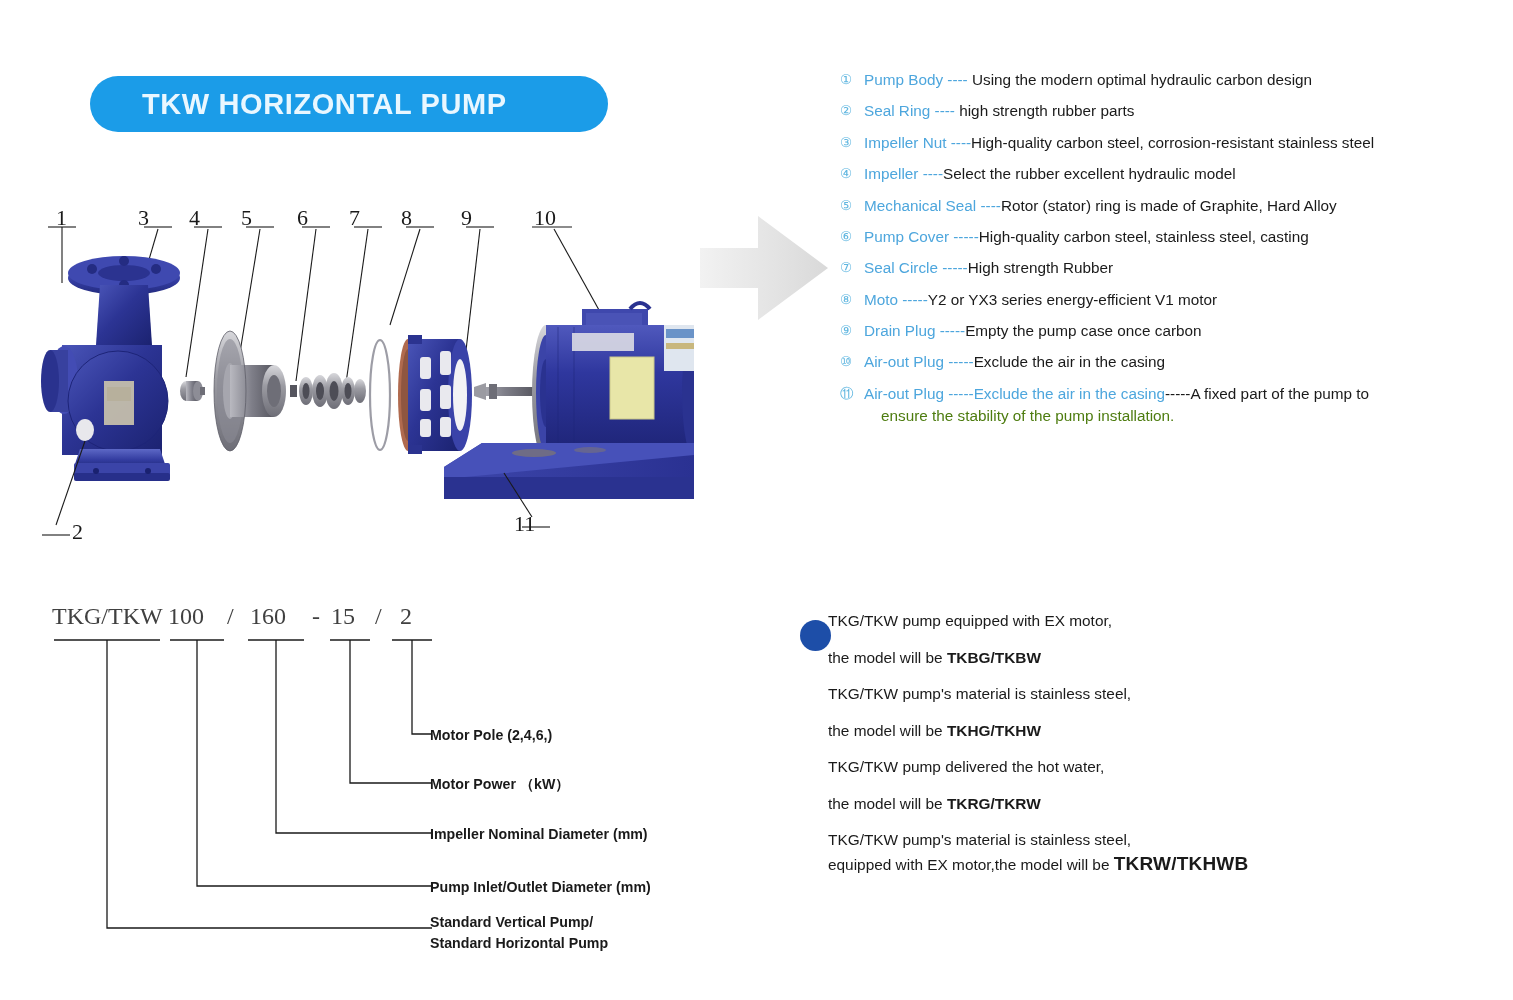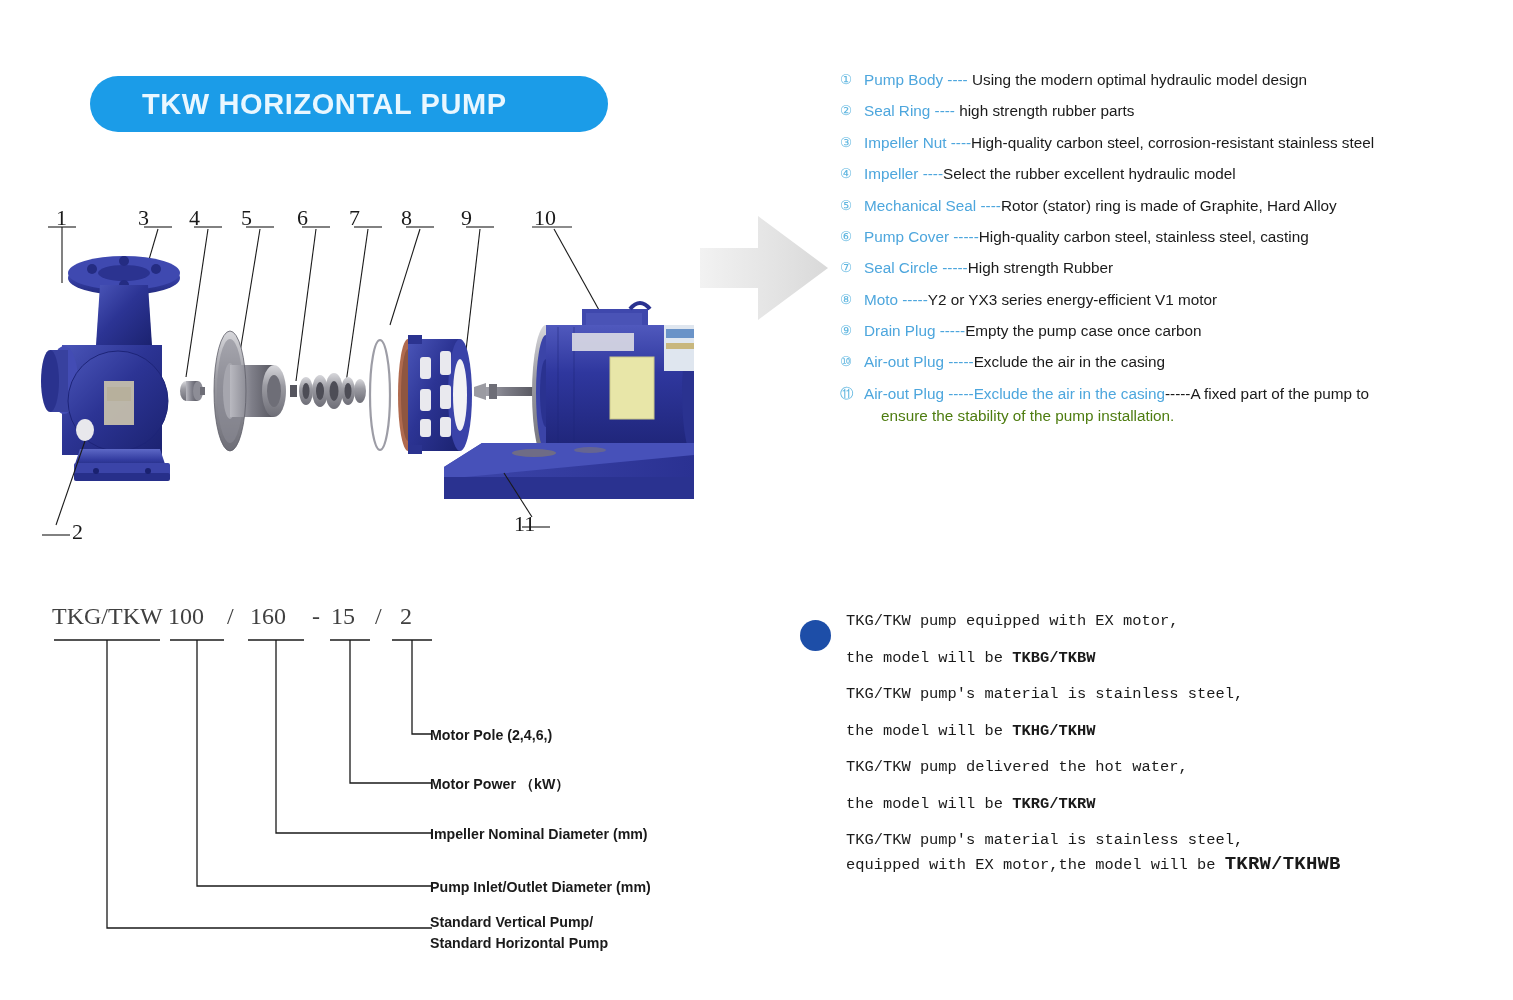--- a/index.html
+++ b/index.html
@@ -317,7 +317,7 @@
 
     <div class="leg-row">
       <span class="leg-num">①</span>
-      <span class="leg-body"><span class="leg-name">Pump Body</span><span class="leg-name"> ---- </span><span class="leg-desc">Using the modern optimal hydraulic model design</span></span>
+      <span class="leg-body"><span class="leg-name">Pump Body</span><span class="leg-name"> ---- </span><span class="leg-desc">Using the modern optimal hydraulic carbon design</span></span>
     </div>
 
     <div class="leg-row">

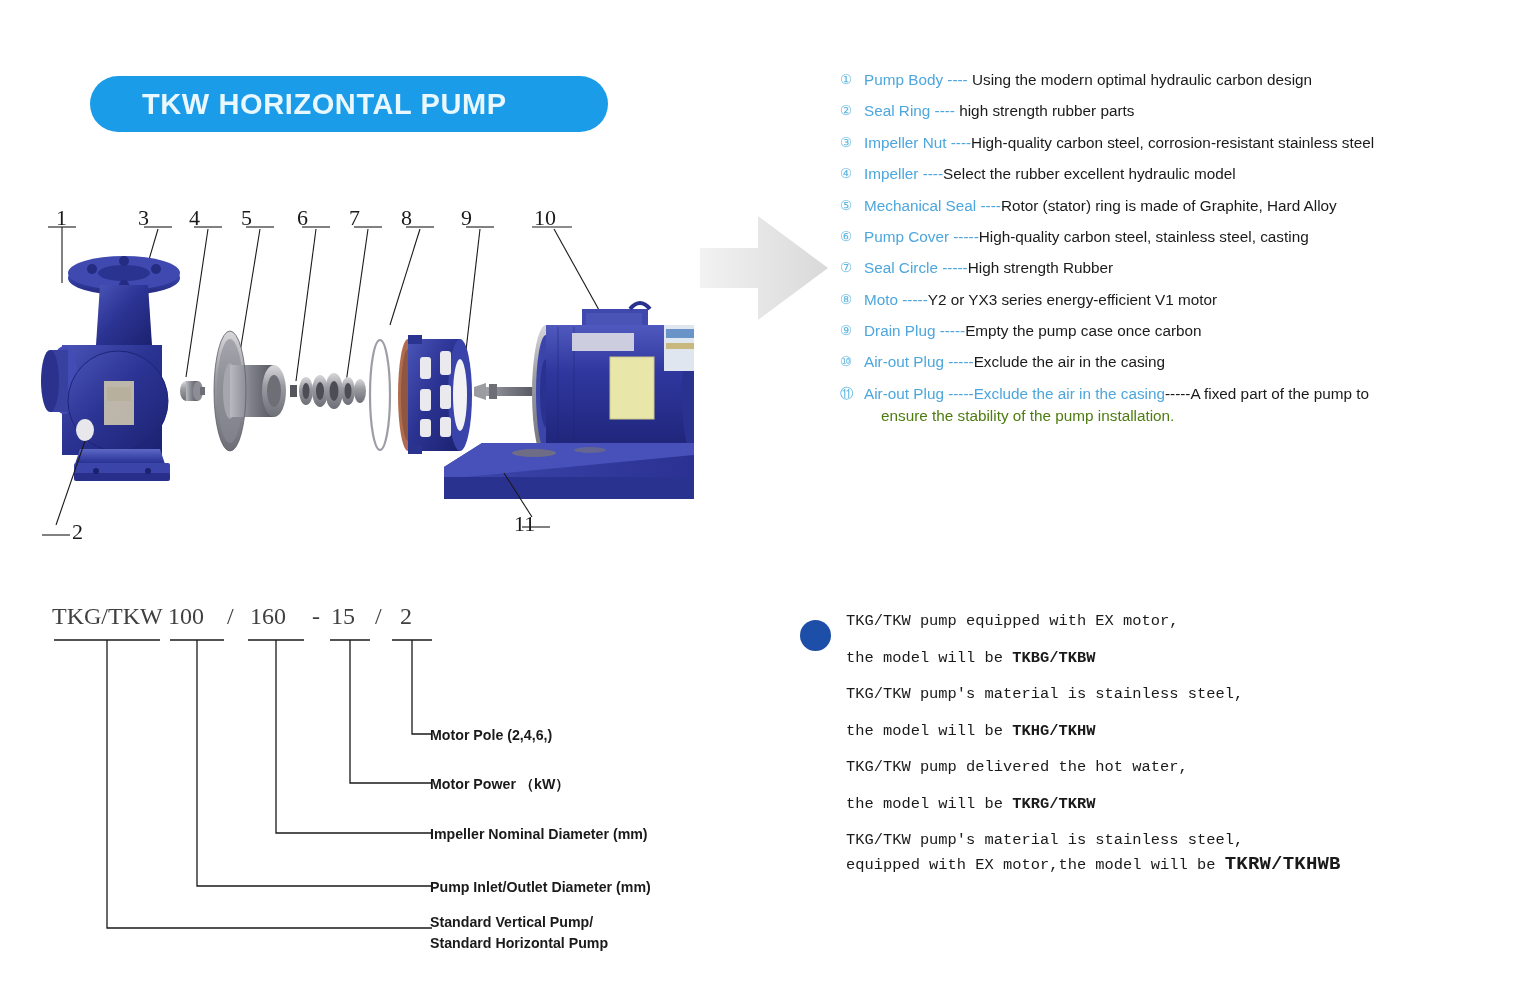--- a/index.html
+++ b/index.html
@@ -94,7 +94,7 @@
     width: 31px; height: 31px; border-radius: 50%;
     background: #1d4ea8;
   }
-  #note-lines { margin-left: 46px; font-family: Liberation Mono, monospace; }
+  #note-lines { margin-left: 28px; }
   .nline {
     font-size: 15.4px;
     color: #1a1a1a;

